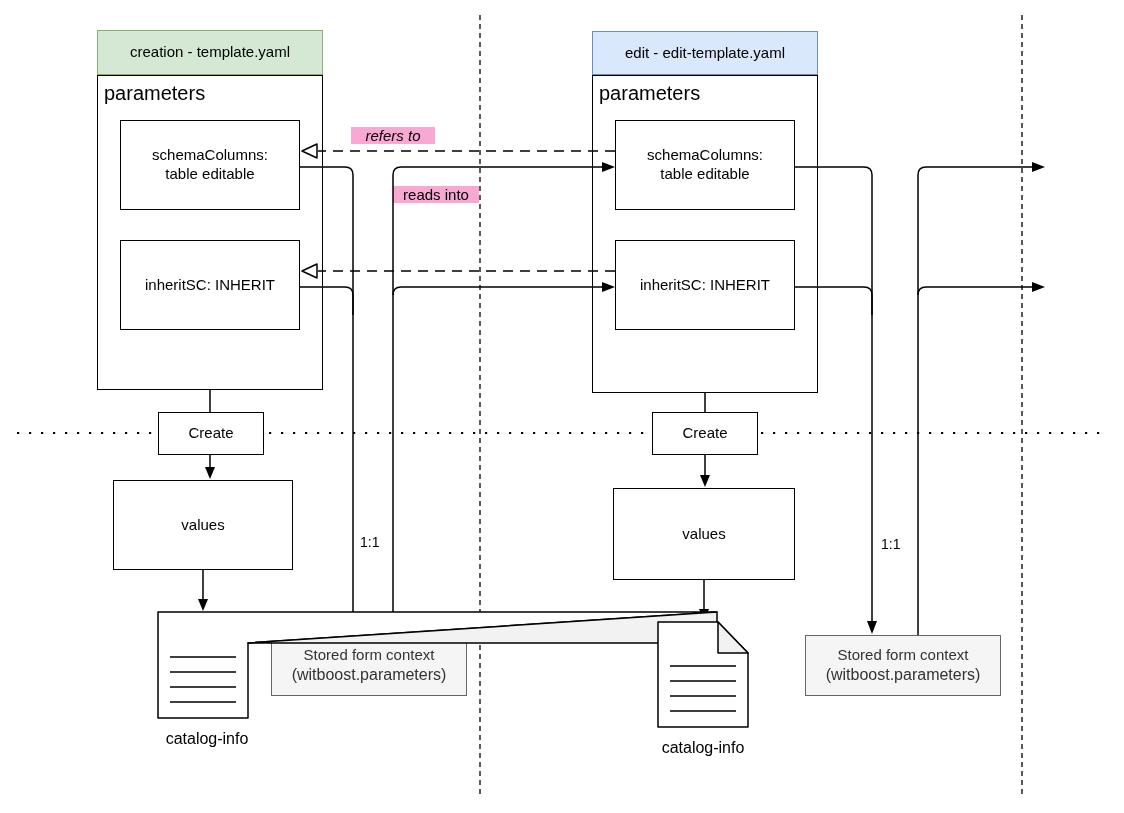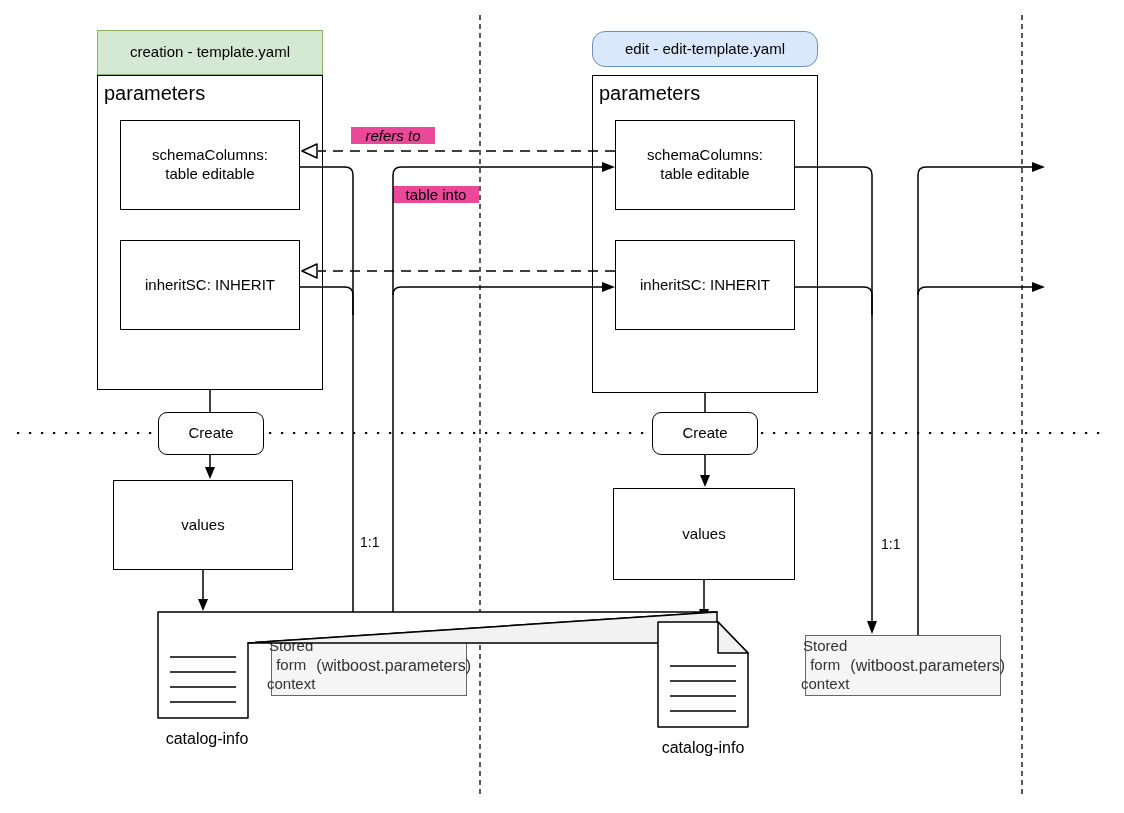--- a/index.html
+++ b/index.html
@@ -74,7 +74,7 @@
   </div>
   <div class="ratio-label" style="left:360px;top:534px;width:26px;">1:1</div>
 
-  <div class="node header-node header-edit" style="left:592px;top:31px;width:226px;height:36px;border-radius:13px;">
+  <div class="node header-node header-edit" style="left:592px;top:31px;width:226px;height:44px;">
     <span>edit - edit-template.yaml</span>
   </div>
   <div class="node container-node" style="left:592px;top:75px;width:226px;height:318px;">

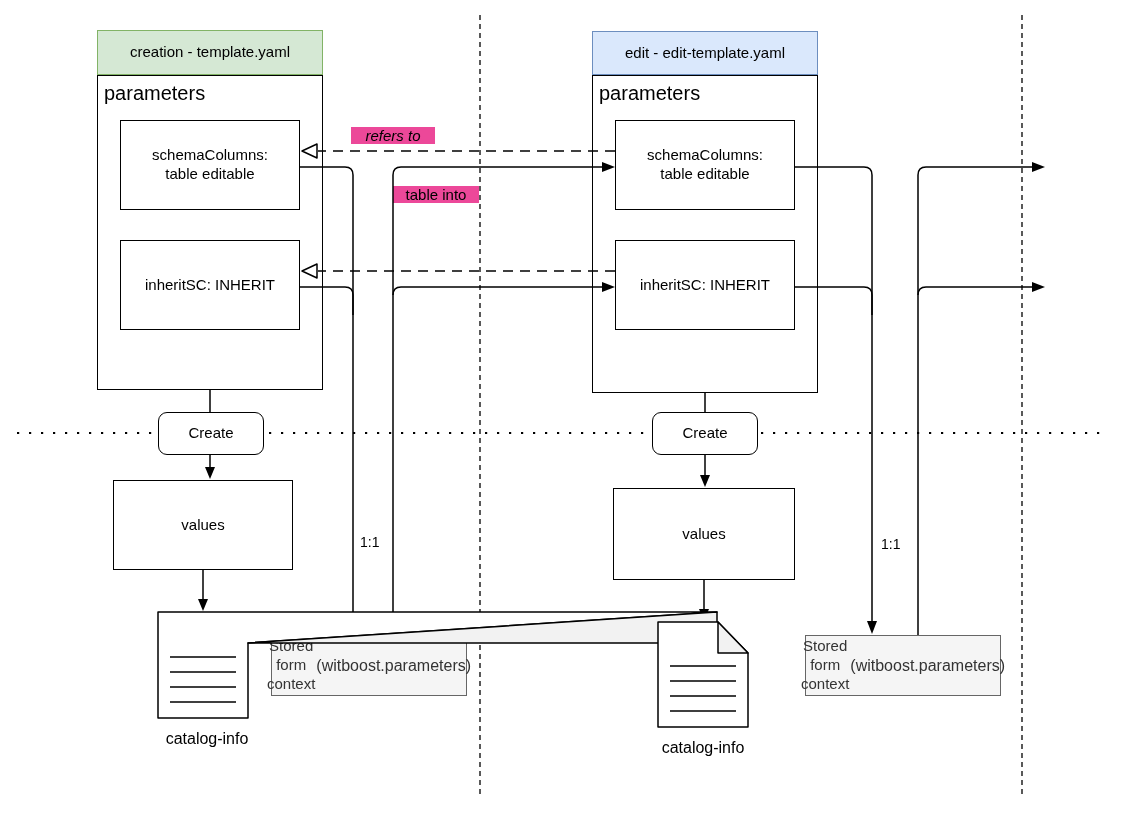--- a/index.html
+++ b/index.html
@@ -32,7 +32,7 @@
                 color:var(--context-text);flex-direction:row;gap:1px;}
   .context-title{font-size:15px;}
   .context-sub{font-size:16px;}
-  .edge-label{position:absolute;font-size:15px;background:#ec4899;padding:0 2px;text-align:center;}
+  .edge-label{position:absolute;font-size:15px;background:#f9a8d4;padding:0 2px;text-align:center;}
   .italic{font-style:italic;}
   .ratio-label{position:absolute;font-size:14px;text-align:left;background:#fff;}
   .caption{position:absolute;font-size:16px;text-align:center;}

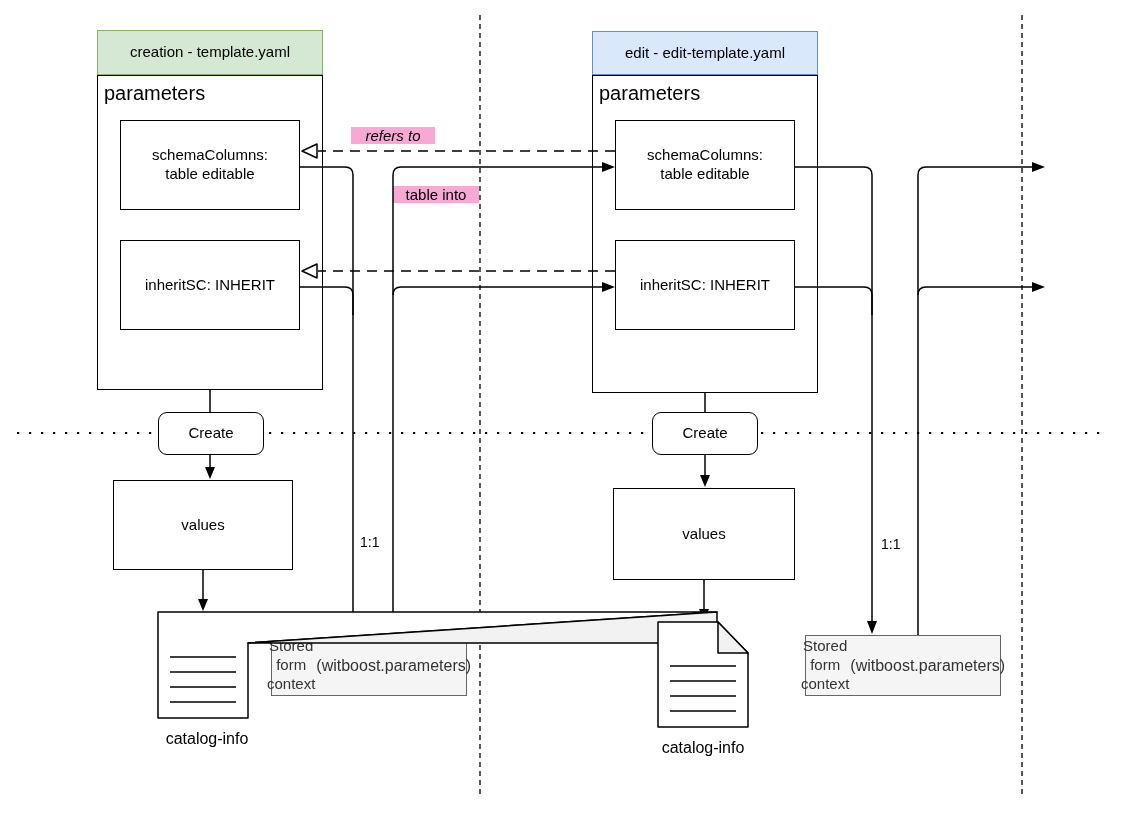--- a/index.html
+++ b/index.html
@@ -101,7 +101,7 @@
   <div class="ratio-label" style="left:881px;top:536px;width:26px;">1:1</div>
 
   <div class="edge-label italic" style="left:351px;top:127px;width:80px;">refers to</div>
-  <div class="edge-label" style="left:393px;top:186px;width:82px;">table into</div>
+  <div class="edge-label" style="left:393px;top:186px;width:82px;">reads into</div>
 
   <svg class="layer over" viewBox="0 0 1124 813">
     <g stroke="var(--line)" stroke-width="1.5" fill="none" stroke-linejoin="round">

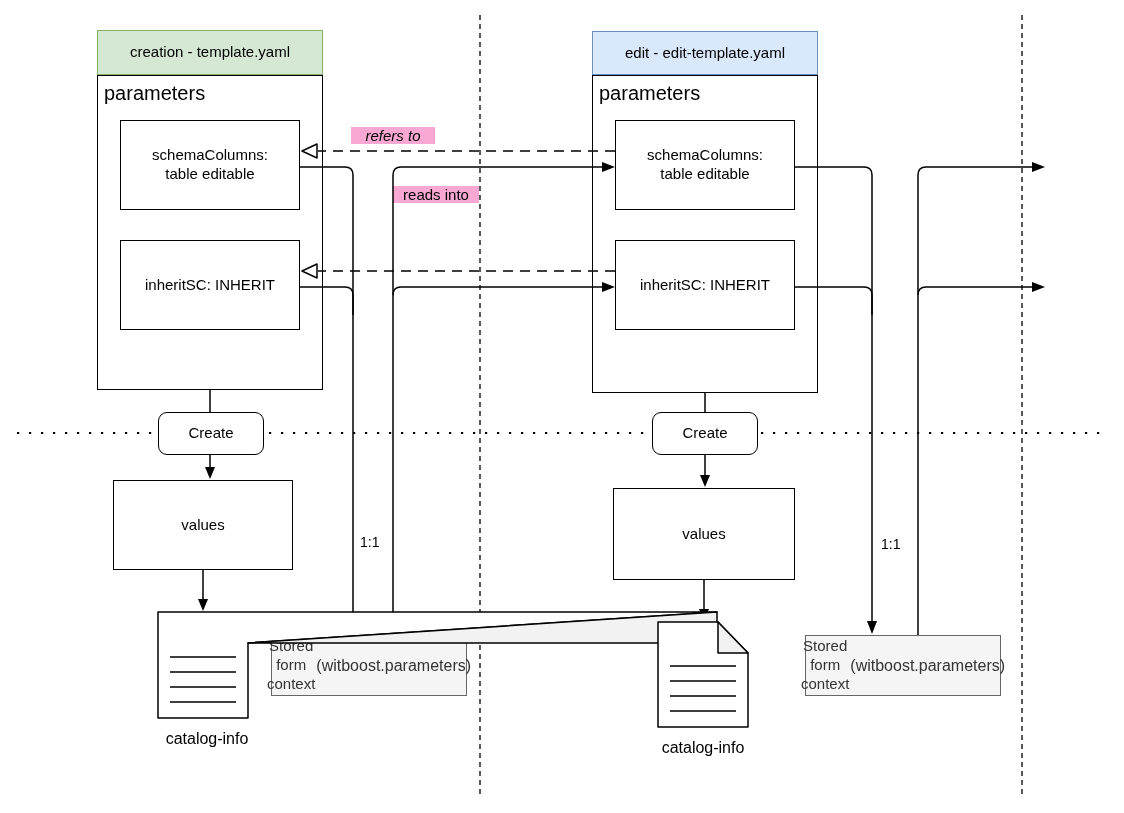--- a/index.html
+++ b/index.html
@@ -27,7 +27,7 @@
   .header-edit{background:var(--edit-header-fill);border-color:var(--edit-header-stroke);}
   .container-node{align-items:flex-start;justify-content:flex-start;}
   .param-label{padding:5px 6px;font-size:20px;}
-  .create-node{border-radius:9px;}
+  .create-node{border-radius:0;}
   .context-node{background:var(--context-fill);border:1.3px solid var(--context-stroke);
                 color:var(--context-text);flex-direction:row;gap:1px;}
   .context-title{font-size:15px;}

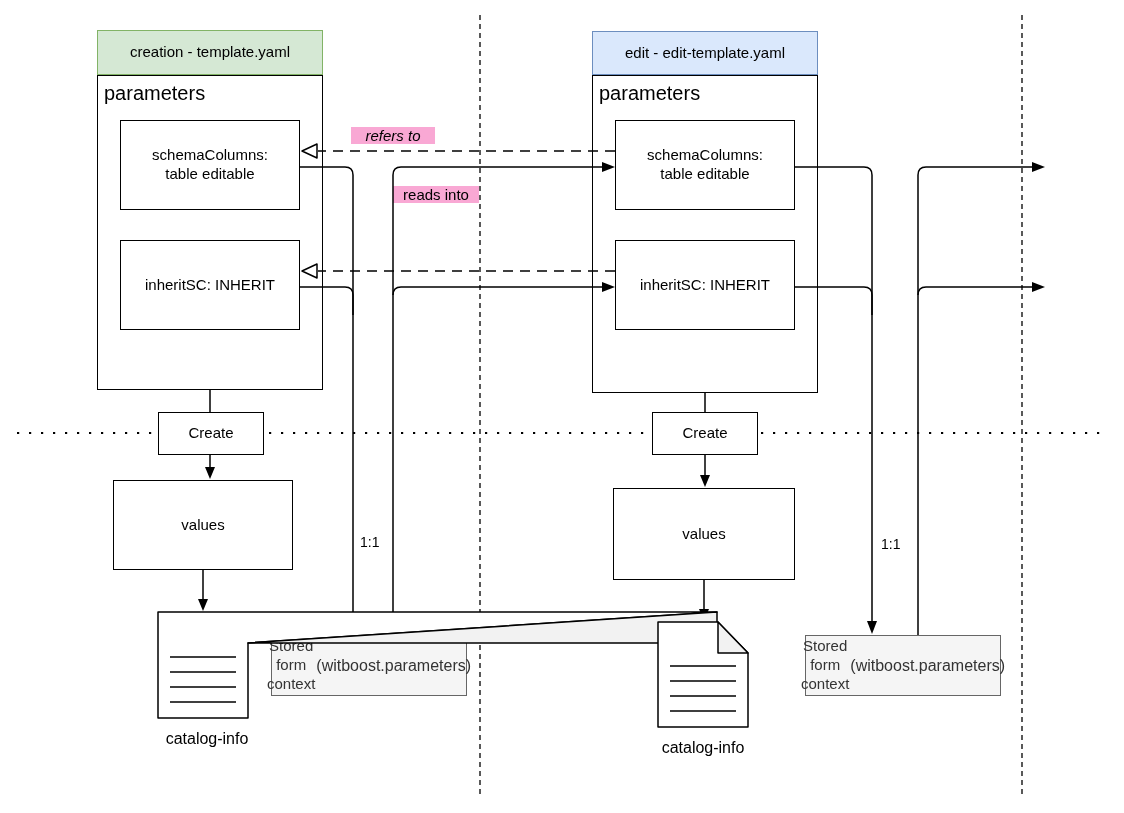--- a/index.html
+++ b/index.html
@@ -29,7 +29,7 @@
   .param-label{padding:5px 6px;font-size:20px;}
   .create-node{border-radius:0;}
   .context-node{background:var(--context-fill);border:1.3px solid var(--context-stroke);
-                color:var(--context-text);flex-direction:row;gap:1px;}
+                color:var(--context-text);flex-direction:column;gap:1px;}
   .context-title{font-size:15px;}
   .context-sub{font-size:16px;}
   .edge-label{position:absolute;font-size:15px;background:#f9a8d4;padding:0 2px;text-align:center;}

